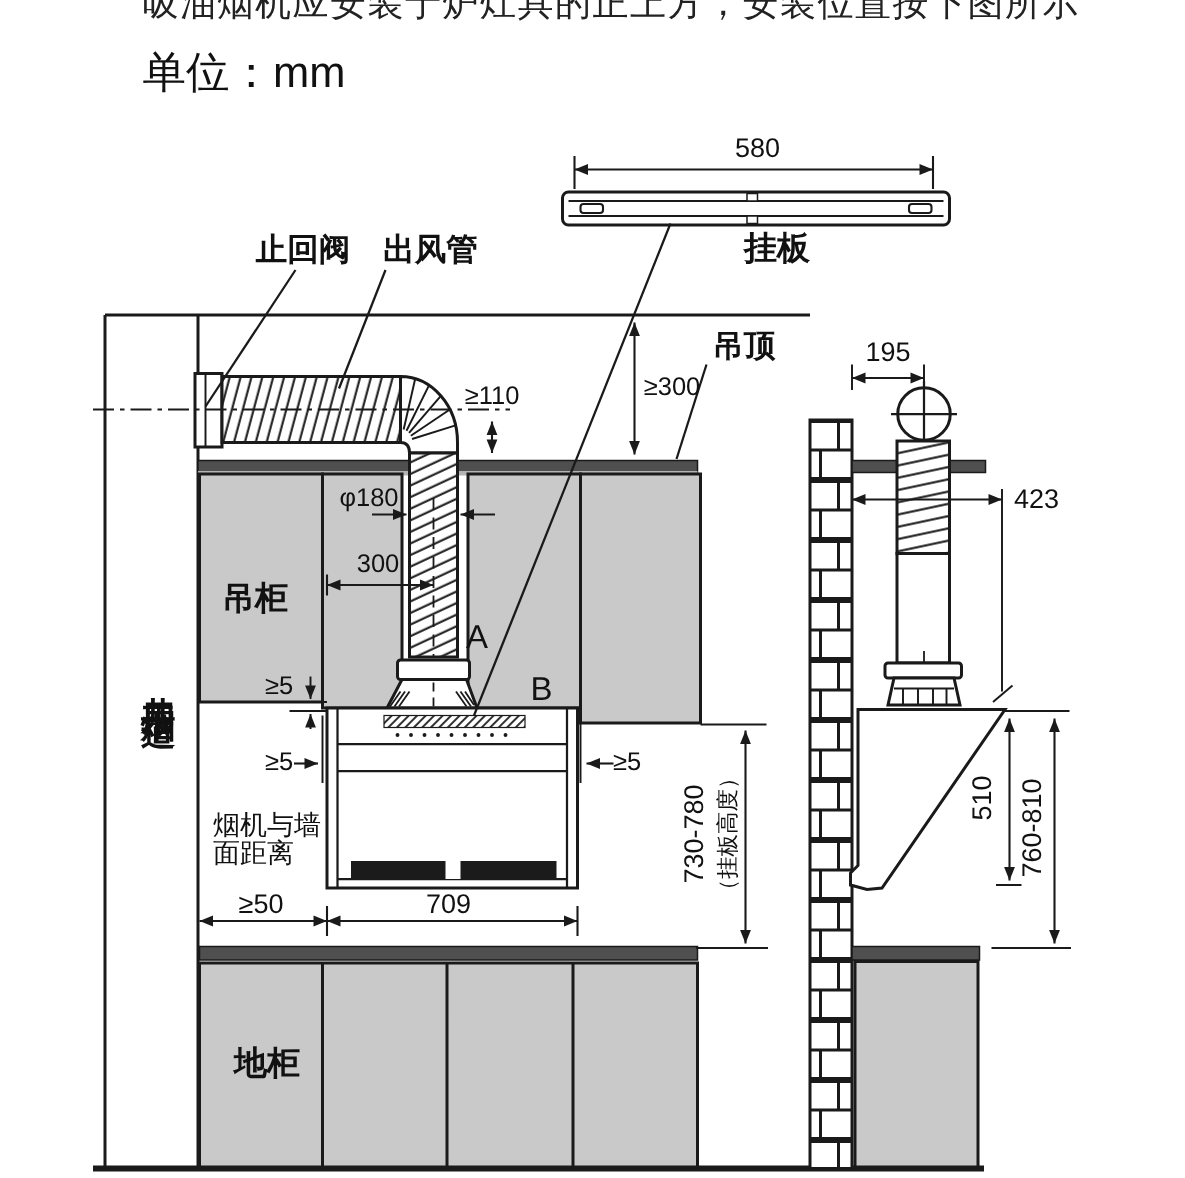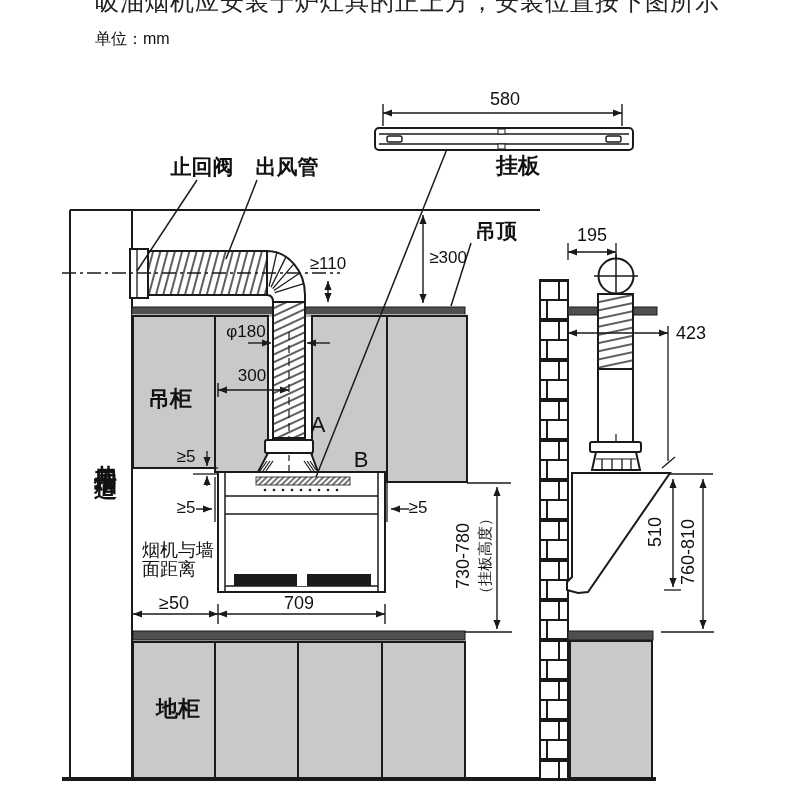--- a/index.html
+++ b/index.html
@@ -8,7 +8,7 @@
   .stage svg{position:absolute;left:0;top:0;}
   .title-clip{position:absolute;left:95px;top:-14px;font-size:24px;color:#222;
               letter-spacing:1px;white-space:nowrap;}
-  .unit{position:absolute;left:95px;top:29px;font-size:16px;color:#111;}
+  .unit{position:absolute;left:95px;top:29px;font-size:29px;color:#111;}
   .flue-vert{position:absolute;left:88px;top:446px;width:34px;
              writing-mode:vertical-rl;text-orientation:upright;
              font-size:23px;font-weight:bold;letter-spacing:4px;color:#111;}

